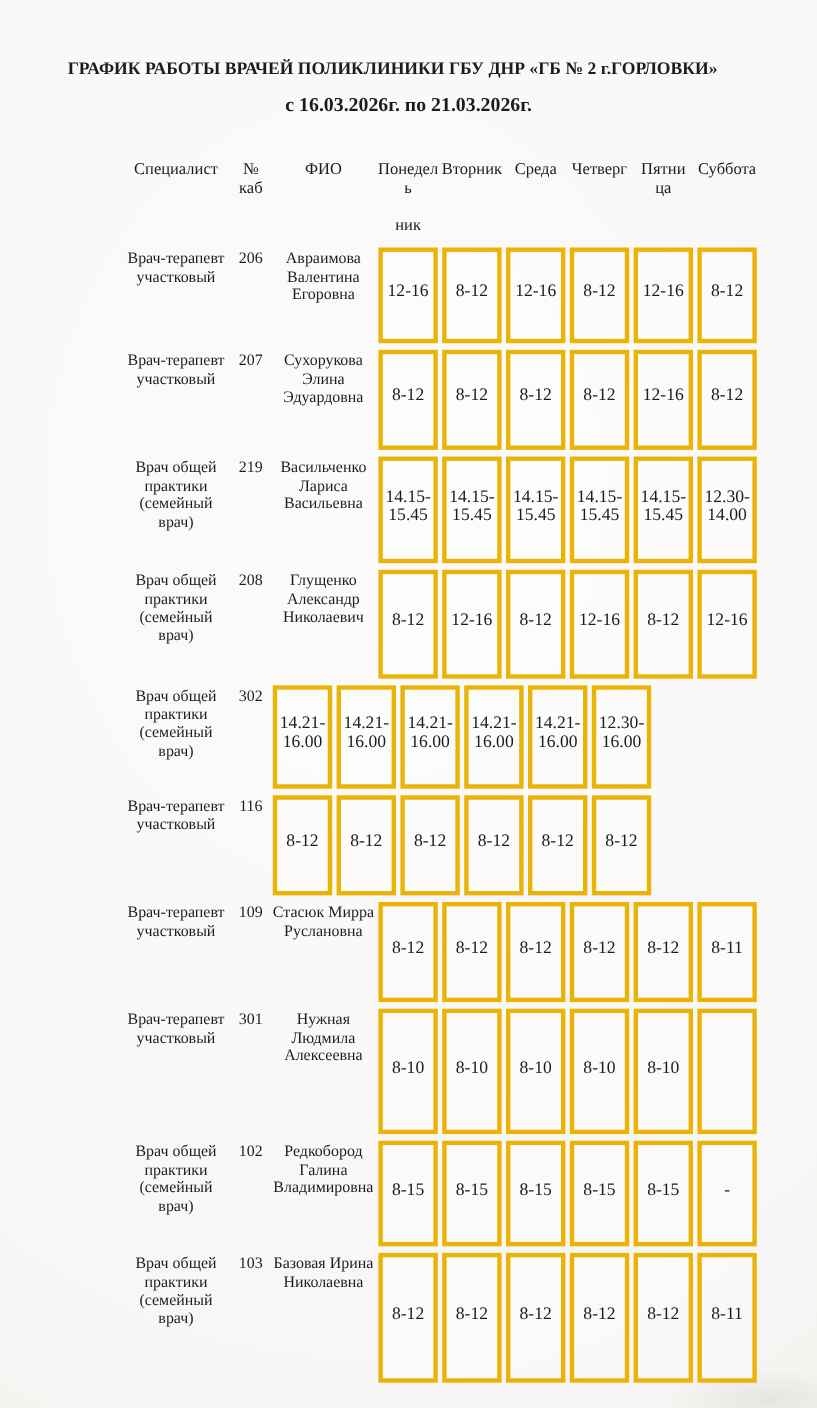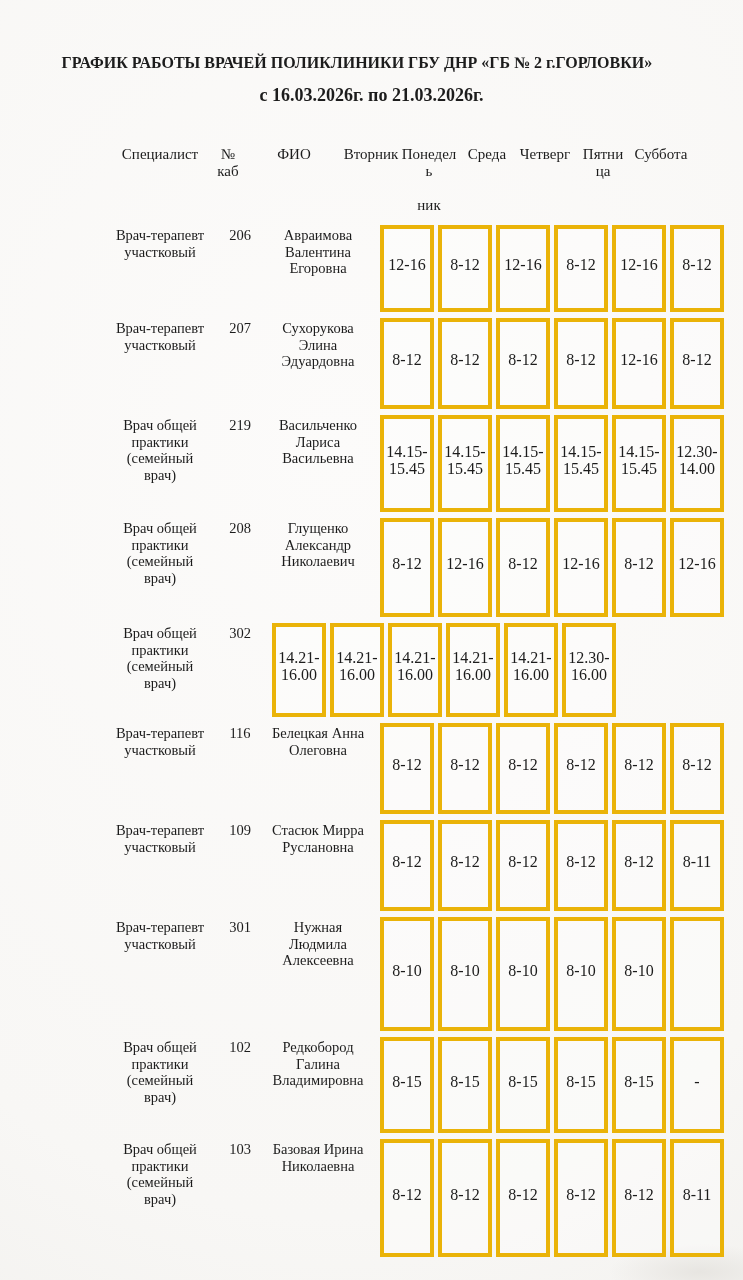--- a/index.html
+++ b/index.html
@@ -68,11 +68,11 @@
 каб</div>
       <div class="col-fio">ФИО</div>
       <div class="day-cols">
-        <div class="day-hdr pre">Вторник</div>
         <div class="day-hdr pre">Понедел
 ь
 
 ник</div>
+        <div class="day-hdr pre">Вторник</div>
         <div class="day-hdr pre">Среда</div>
         <div class="day-hdr pre">Четверг</div>
         <div class="day-hdr pre">Пятни

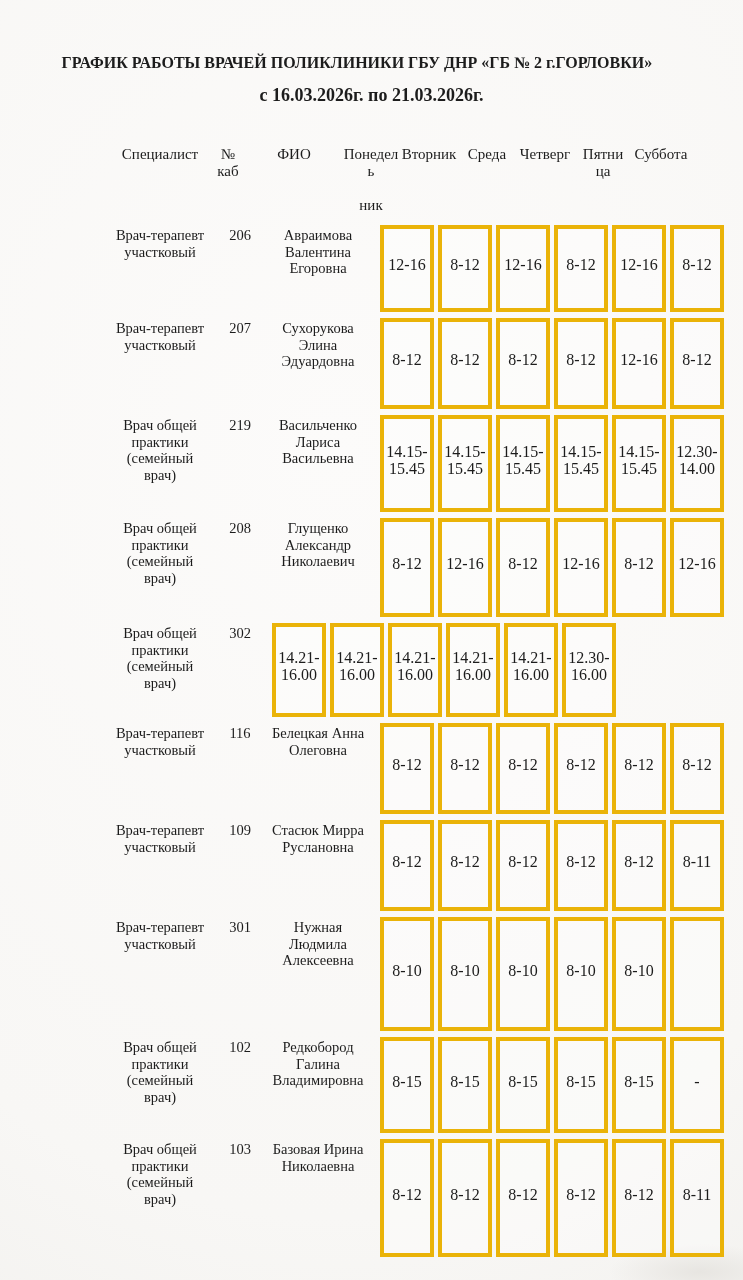--- a/index.html
+++ b/index.html
@@ -23,7 +23,7 @@
   .schedule{margin:40px 0 0 110px;width:580px;}
   .hdr-row{display:flex;align-items:flex-start;font-weight:400;font-size:15px;line-height:17px;}
   .rows{margin-top:11px;}
-  .row{display:flex;align-items:stretch;margin-bottom:6px;gap:12px;}
+  .row{display:flex;align-items:stretch;margin-bottom:6px;}
   .col-spec{width:100px;text-align:center;flex:none;}
   .col-cab{width:36px;text-align:center;flex:none;}
   .col-fio{width:96px;text-align:center;flex:none;}

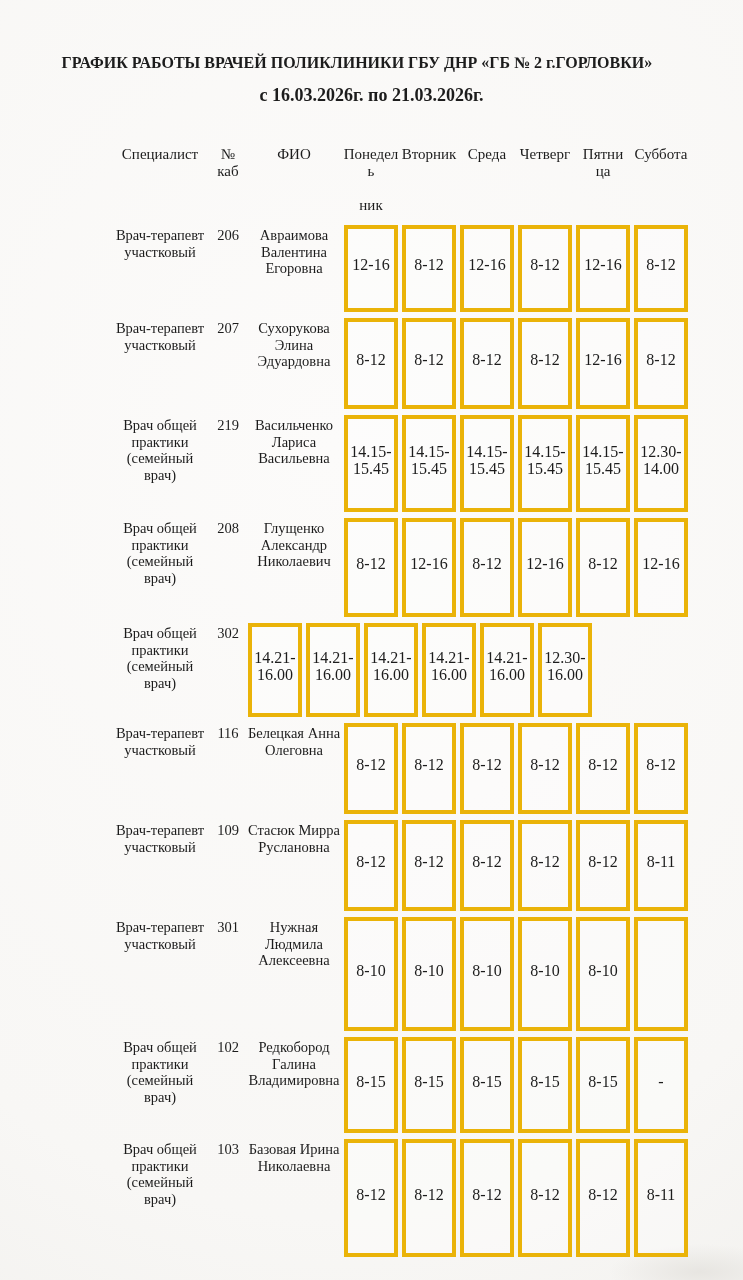--- a/index.html
+++ b/index.html
@@ -154,7 +154,6 @@
   <div class="row">
     <div class="col-spec">Врач-терапевт участковый</div>
     <div class="col-cab">116</div>
-    <div class="col-fio">Белецкая Анна Олеговна</div>
     <div class="cells">
       <div class="cell">8-12</div>
       <div class="cell">8-12</div>

